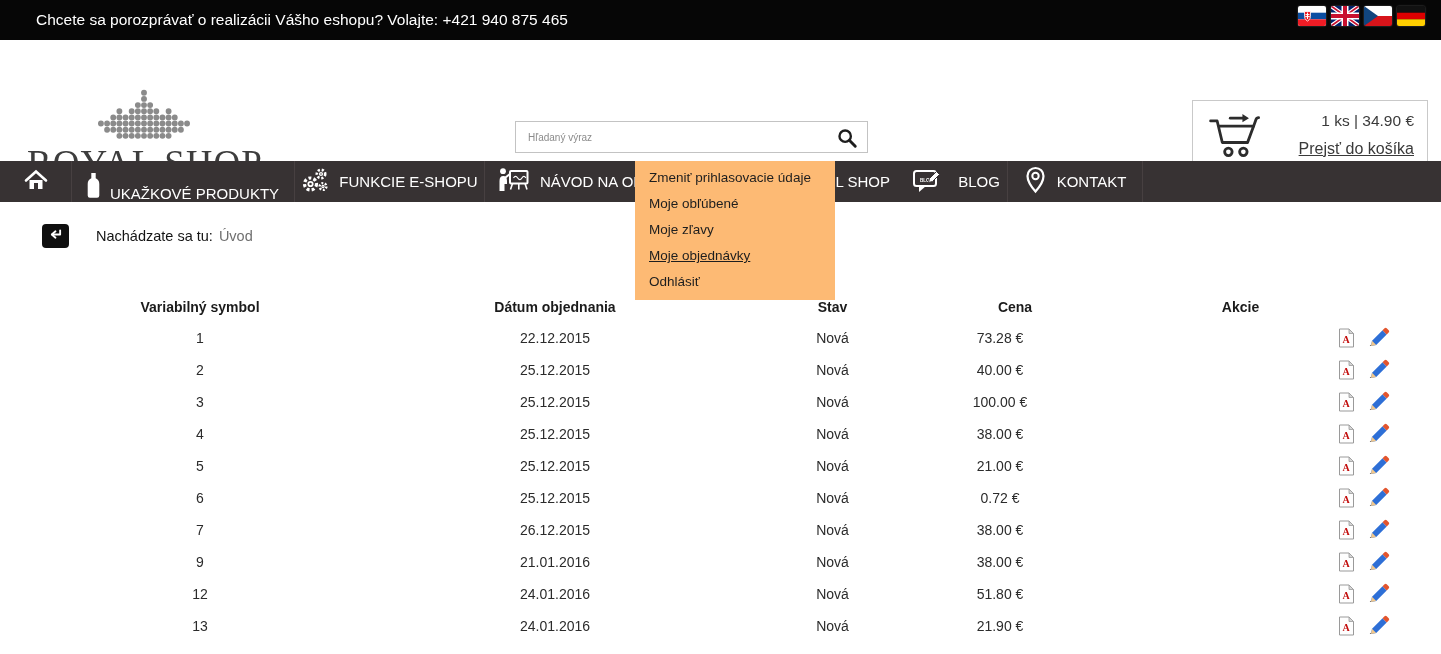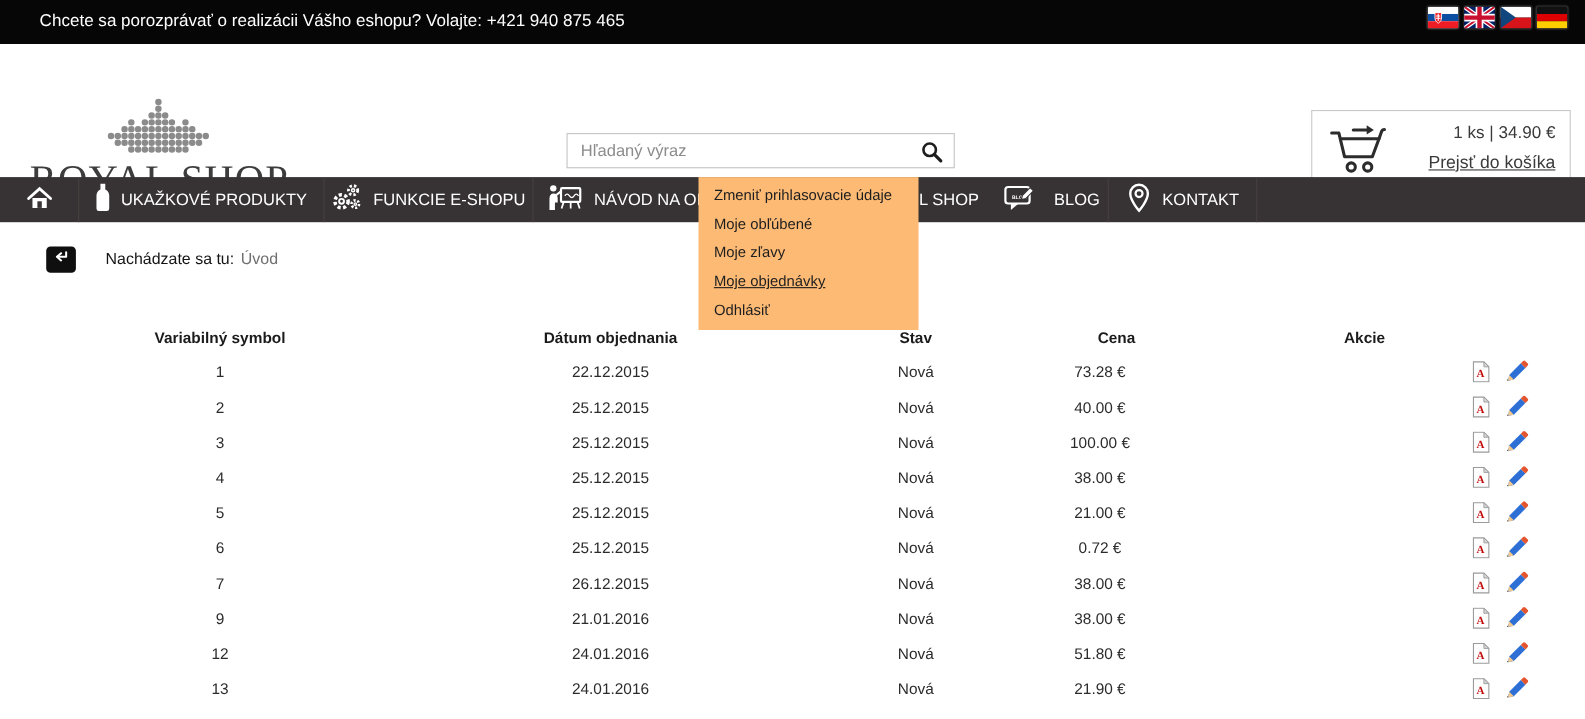--- a/index.html
+++ b/index.html
@@ -22,7 +22,7 @@
   .search{position:absolute;left:515px;top:81px;width:353px;height:32px;
           border:1px solid #c3c3c3;box-sizing:border-box;background:#fff;}
   .search input{border:none;outline:none;width:300px;height:28px;margin-top:1px;
-                padding:0 0 0 12px;font-size:15px;color:#333;font-family:inherit;background:transparent;}
+                padding:0 0 0 12px;font-size:10px;color:#333;font-family:inherit;background:transparent;}
   .search input::placeholder{color:#8b8b8b;opacity:1;}
   .mag{position:absolute;right:9px;top:5px;cursor:pointer;}
   .profile{position:absolute;left:636px;top:127px;display:flex;align-items:center;gap:7px;

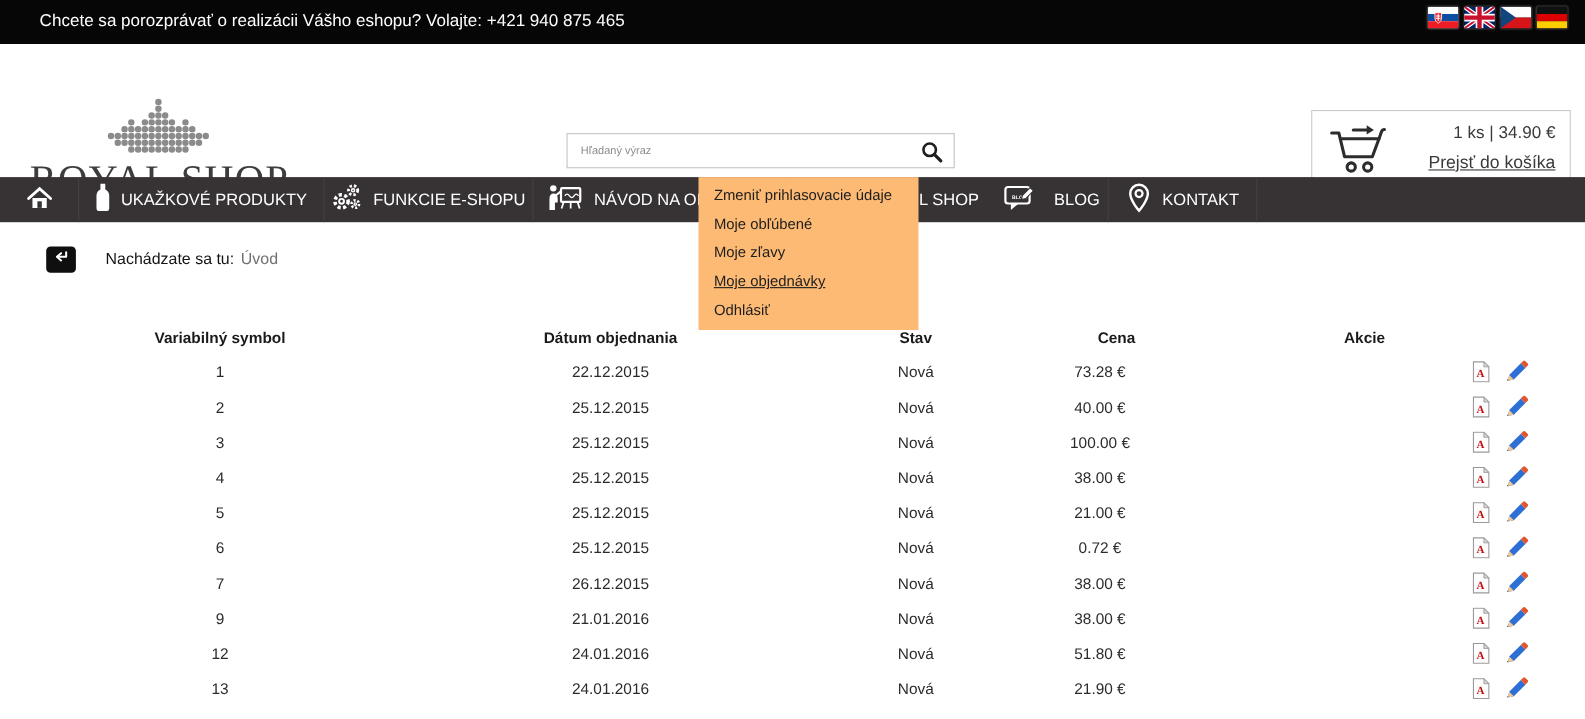--- a/index.html
+++ b/index.html
@@ -41,7 +41,7 @@
             font-size:15px;border-right:1px solid #474041;box-sizing:border-box;height:41px;
             cursor:pointer;white-space:nowrap;overflow:hidden;}
   .n1{width:72px;}
-  .n2{width:223px;}
+  .n2{width:223px;align-items:flex-end;}
   .n3{width:190px;}
   .n4{width:235px;justify-content:flex-start;padding-left:13px;}
   .n5{width:185px;justify-content:flex-end;padding-right:15px;border-right:none;}

